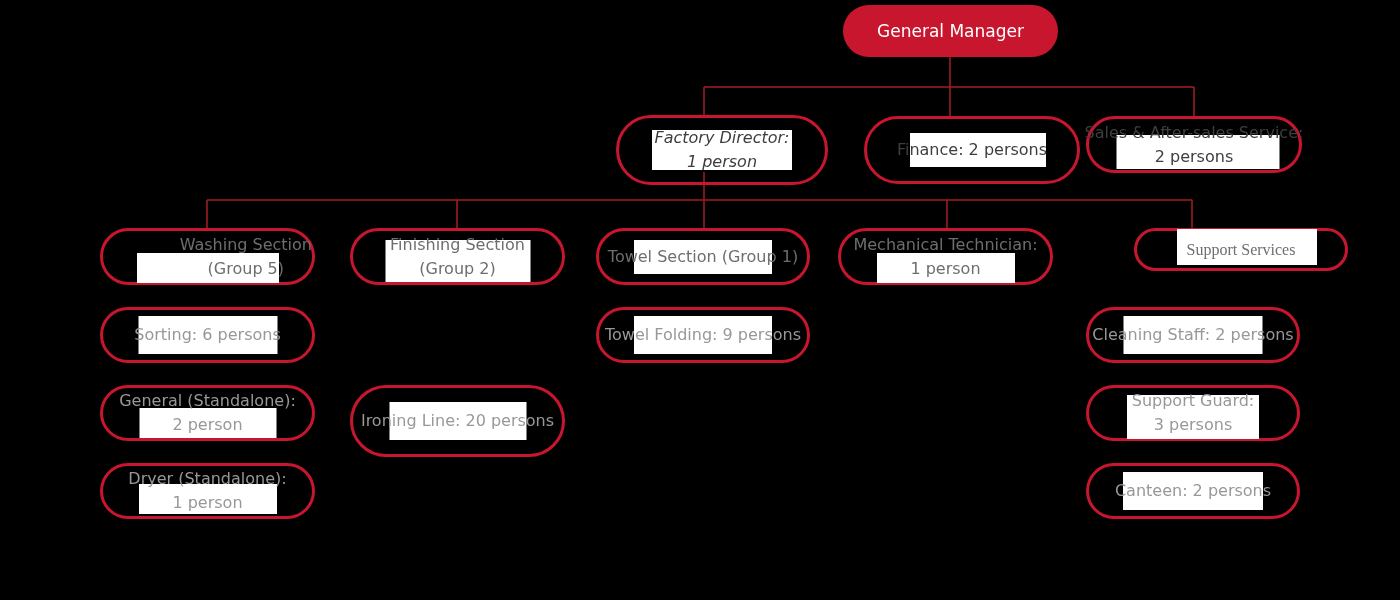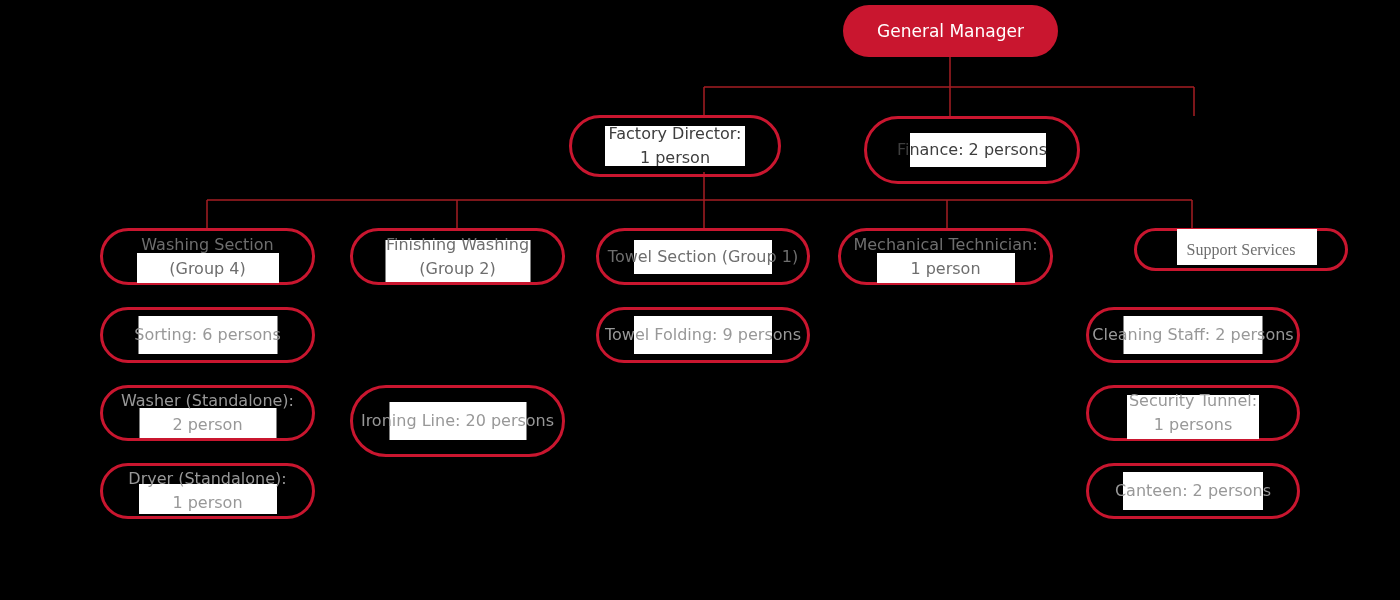--- a/index.html
+++ b/index.html
@@ -44,7 +44,7 @@
         <div>General Manager</div>
       </div>
   </div>
-    <div class="node outlined l2" style="left: 569px; top: 115px; width: 212px; height: 62px;">
+    <div class="node outlined l2" style="left: 616px; top: 115px; width: 212px; height: 70px; font-style: italic;">
     <div class="wb" style="width: 140px; height: 40px; transform: translate(calc(-50% + 0px), calc(-50% + 0px));"></div>
     <div class="lines">
         <div>Factory Director:</div>

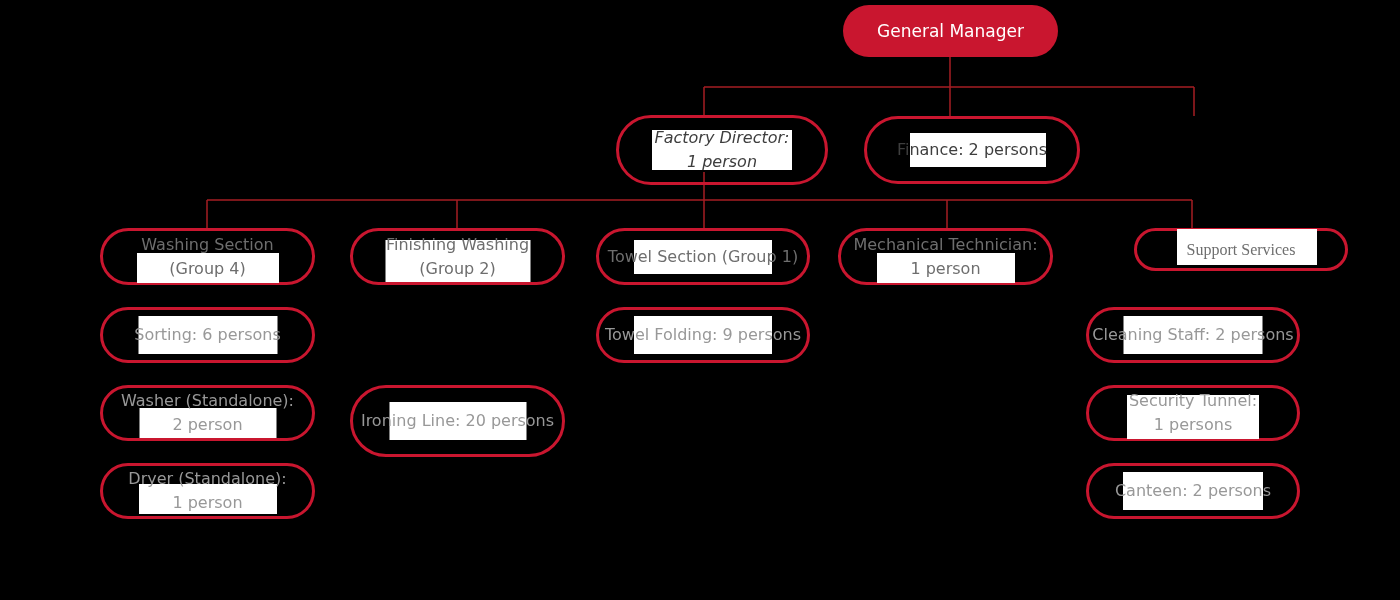--- a/index.html
+++ b/index.html
@@ -55,6 +55,13 @@
     <div class="wb" style="width: 136px; height: 34px; transform: translate(calc(-50% + 6px), calc(-50% + 0px));"></div>
     <div class="lines">
         <div>Finance: 2 persons</div>
+      </div>
+  </div>
+    <div class="node outlined l2" style="left: 1086px; top: 116px; width: 216px; height: 57px;">
+    <div class="wb" style="width: 163px; height: 34px; transform: translate(calc(-50% + 4px), calc(-50% + 7px));"></div>
+    <div class="lines">
+        <div>Sales &amp; After-sales Service:</div>
+        <div>2 persons</div>
       </div>
   </div>
     <div class="node outlined l3" style="left: 100px; top: 228px; width: 215px; height: 57px;">

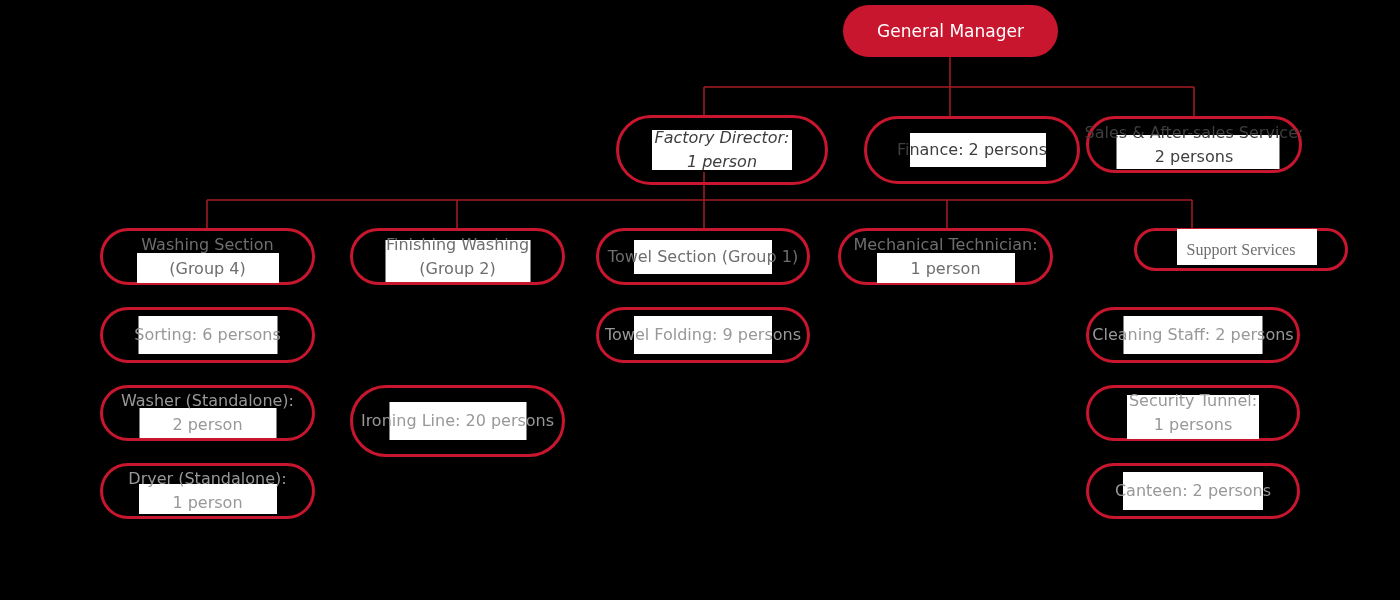--- a/index.html
+++ b/index.html
@@ -64,7 +64,7 @@
         <div>2 persons</div>
       </div>
   </div>
-    <div class="node outlined l3" style="left: 100px; top: 228px; width: 215px; height: 57px;">
+    <div class="node outlined l3" style="left: 100px; top: 228px; width: 215px; height: 57px; justify-content: flex-end;">
     <div class="wb" style="width: 142px; height: 30px; transform: translate(calc(-50% + 0px), calc(-50% + 11px));"></div>
     <div class="lines">
         <div>Washing Section</div>

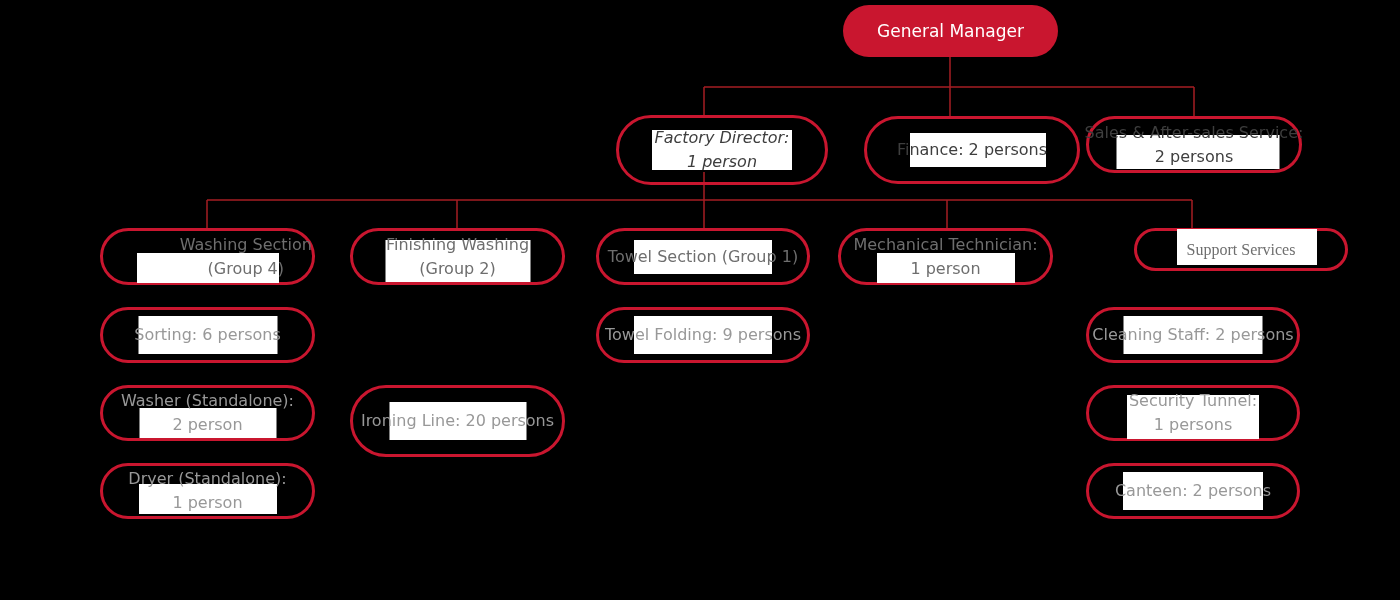--- a/index.html
+++ b/index.html
@@ -74,7 +74,7 @@
     <div class="node outlined l3" style="left: 350px; top: 228px; width: 215px; height: 57px;">
     <div class="wb" style="width: 145px; height: 42px; transform: translate(calc(-50% + 0px), calc(-50% + 4px));"></div>
     <div class="lines">
-        <div>Finishing Washing</div>
+        <div>Finishing Section</div>
         <div>(Group 2)</div>
       </div>
   </div>

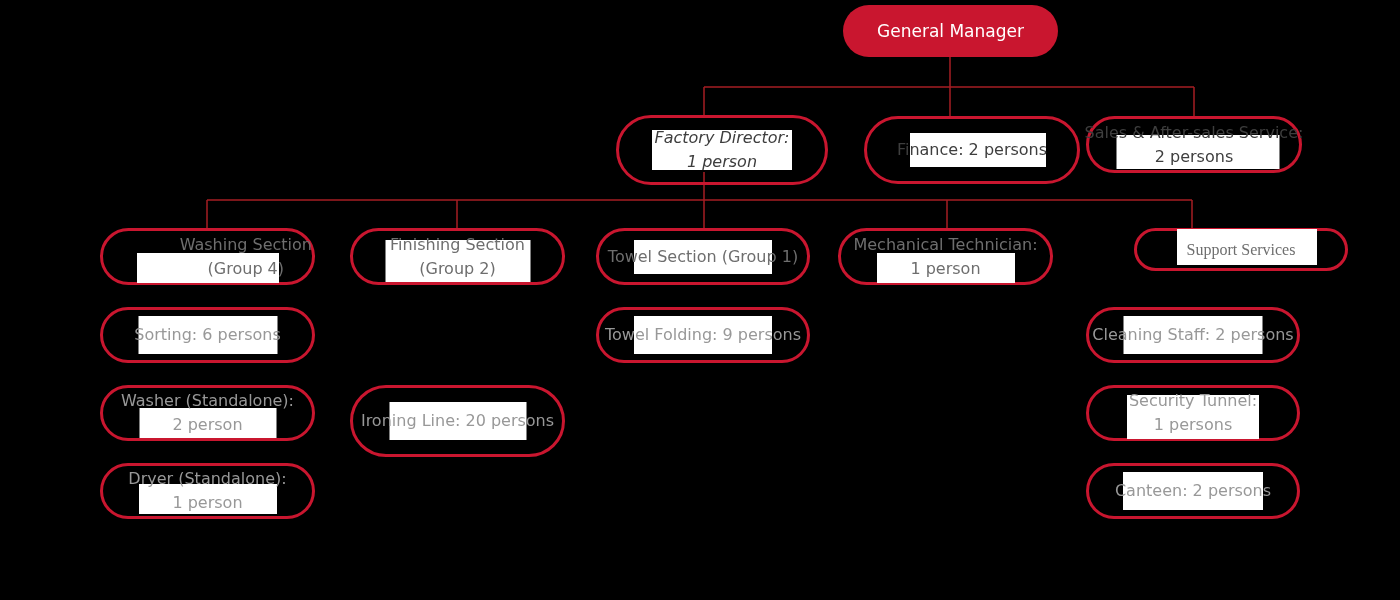--- a/index.html
+++ b/index.html
@@ -68,7 +68,7 @@
     <div class="wb" style="width: 142px; height: 30px; transform: translate(calc(-50% + 0px), calc(-50% + 11px));"></div>
     <div class="lines">
         <div>Washing Section</div>
-        <div>(Group 4)</div>
+        <div>(Group 5)</div>
       </div>
   </div>
     <div class="node outlined l3" style="left: 350px; top: 228px; width: 215px; height: 57px;">

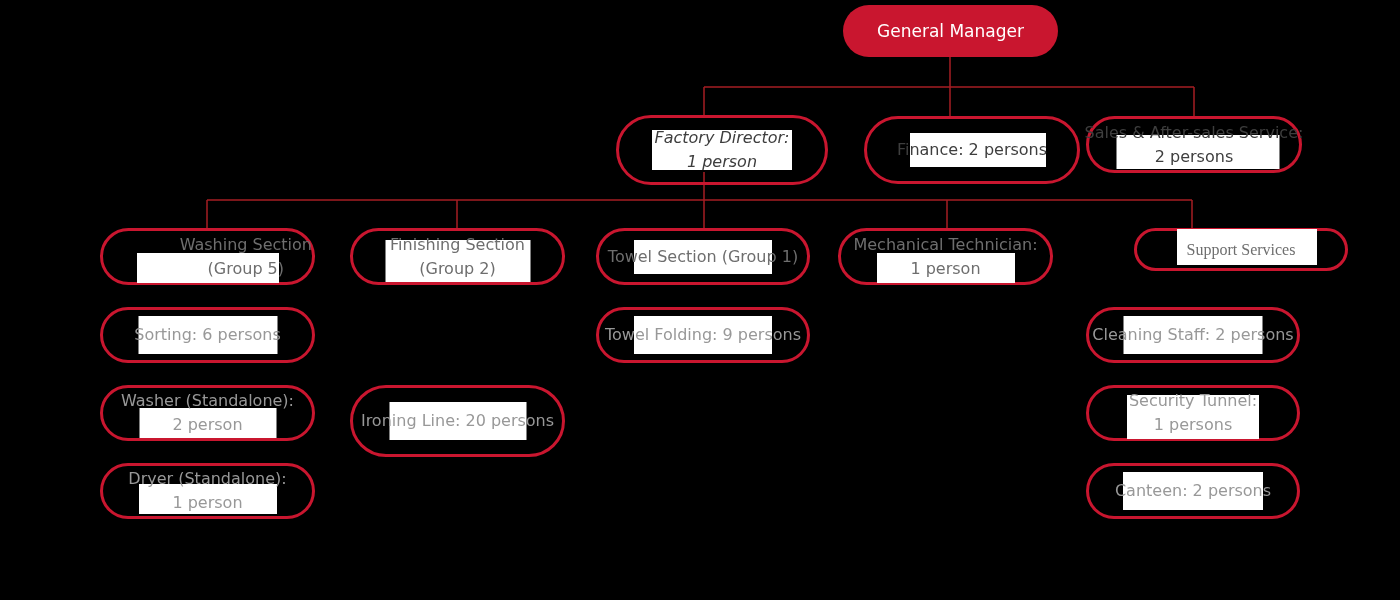--- a/index.html
+++ b/index.html
@@ -106,7 +106,7 @@
     <div class="node outlined l4" style="left: 100px; top: 385px; width: 215px; height: 56px;">
     <div class="wb" style="width: 137px; height: 30px; transform: translate(calc(-50% + 0px), calc(-50% + 10px));"></div>
     <div class="lines">
-        <div>Washer (Standalone):</div>
+        <div>General (Standalone):</div>
         <div>2 person</div>
       </div>
   </div>

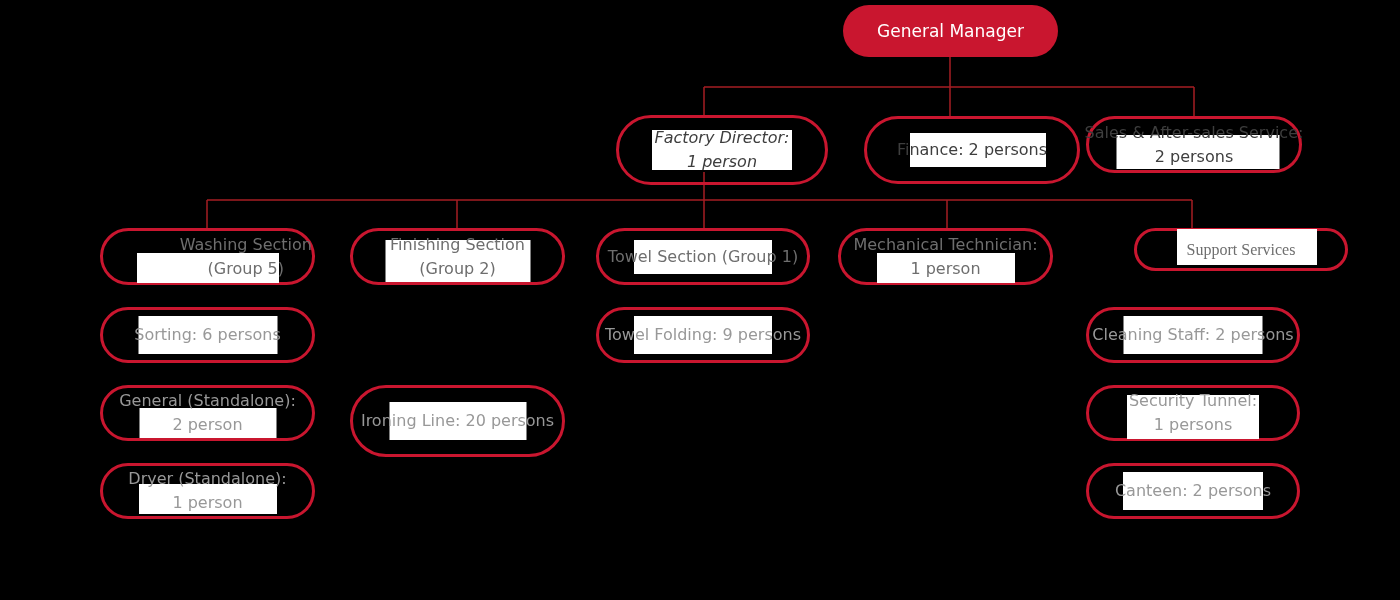--- a/index.html
+++ b/index.html
@@ -138,7 +138,7 @@
     <div class="node outlined l4" style="left: 1086px; top: 385px; width: 214px; height: 56px;">
     <div class="wb" style="width: 132px; height: 44px; transform: translate(calc(-50% + 0px), calc(-50% + 4px));"></div>
     <div class="lines">
-        <div>Security Tunnel:</div>
+        <div>Support Guard:</div>
         <div>1 persons</div>
       </div>
   </div>

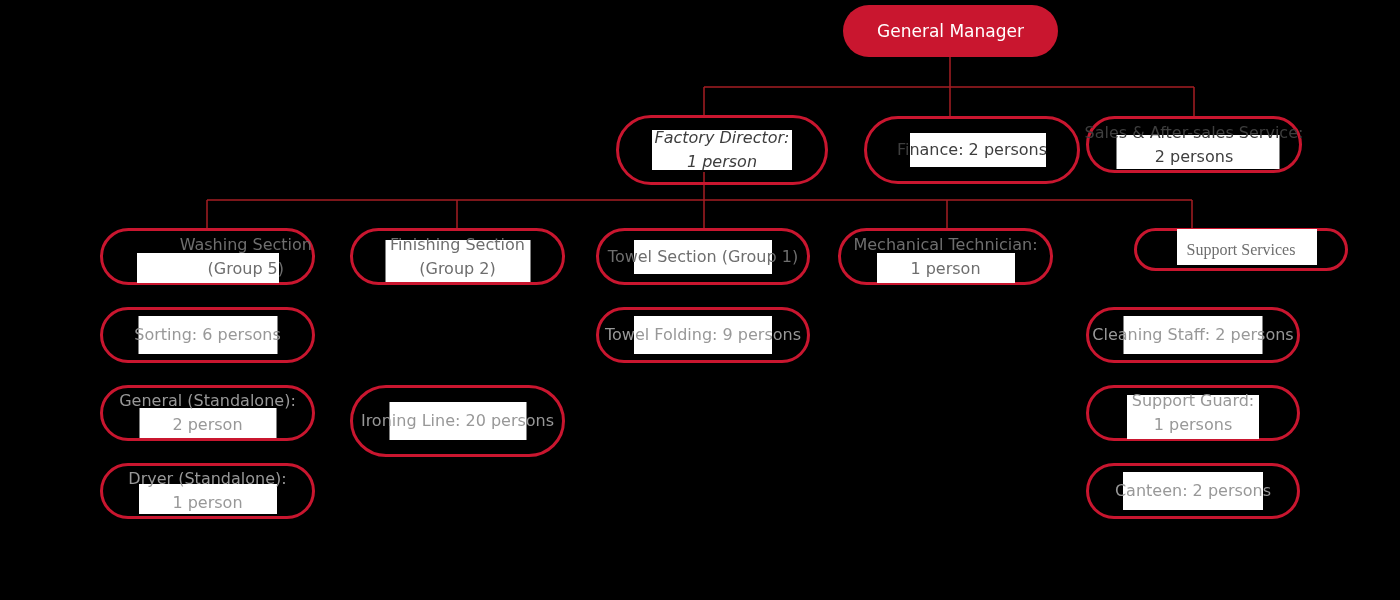--- a/index.html
+++ b/index.html
@@ -139,7 +139,7 @@
     <div class="wb" style="width: 132px; height: 44px; transform: translate(calc(-50% + 0px), calc(-50% + 4px));"></div>
     <div class="lines">
         <div>Support Guard:</div>
-        <div>1 persons</div>
+        <div>3 persons</div>
       </div>
   </div>
     <div class="node outlined l4" style="left: 1086px; top: 463px; width: 214px; height: 56px;">

